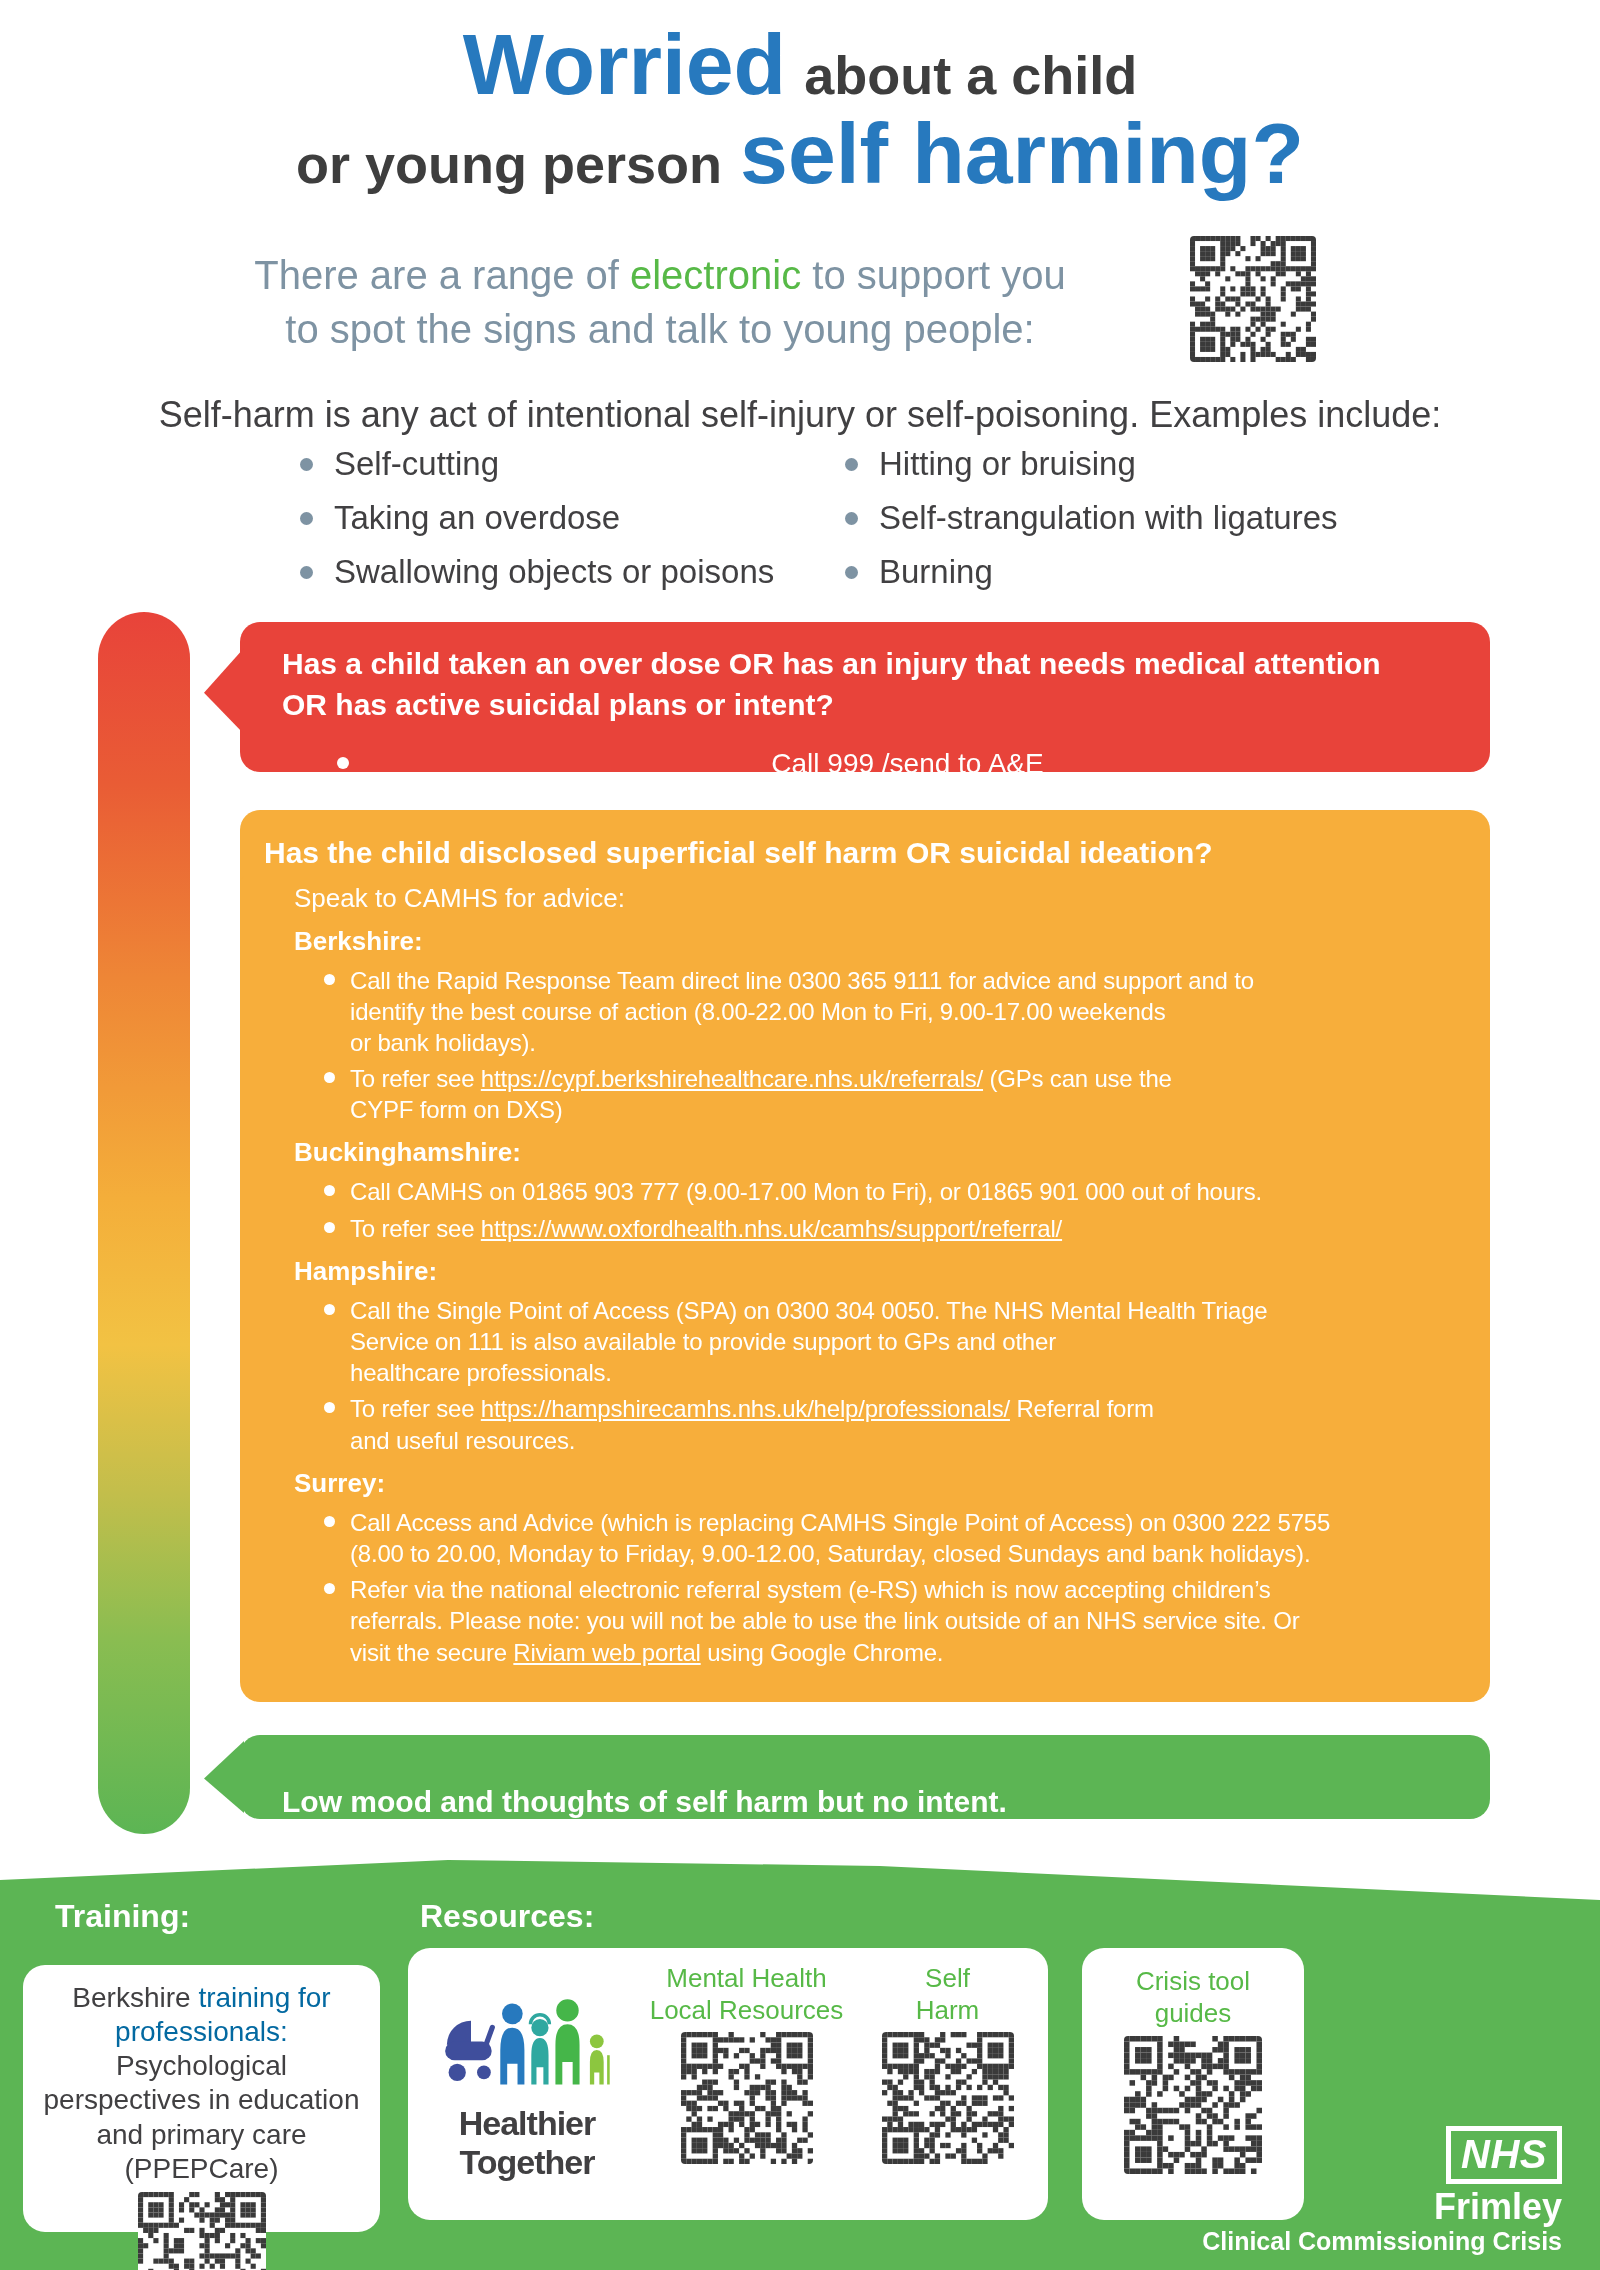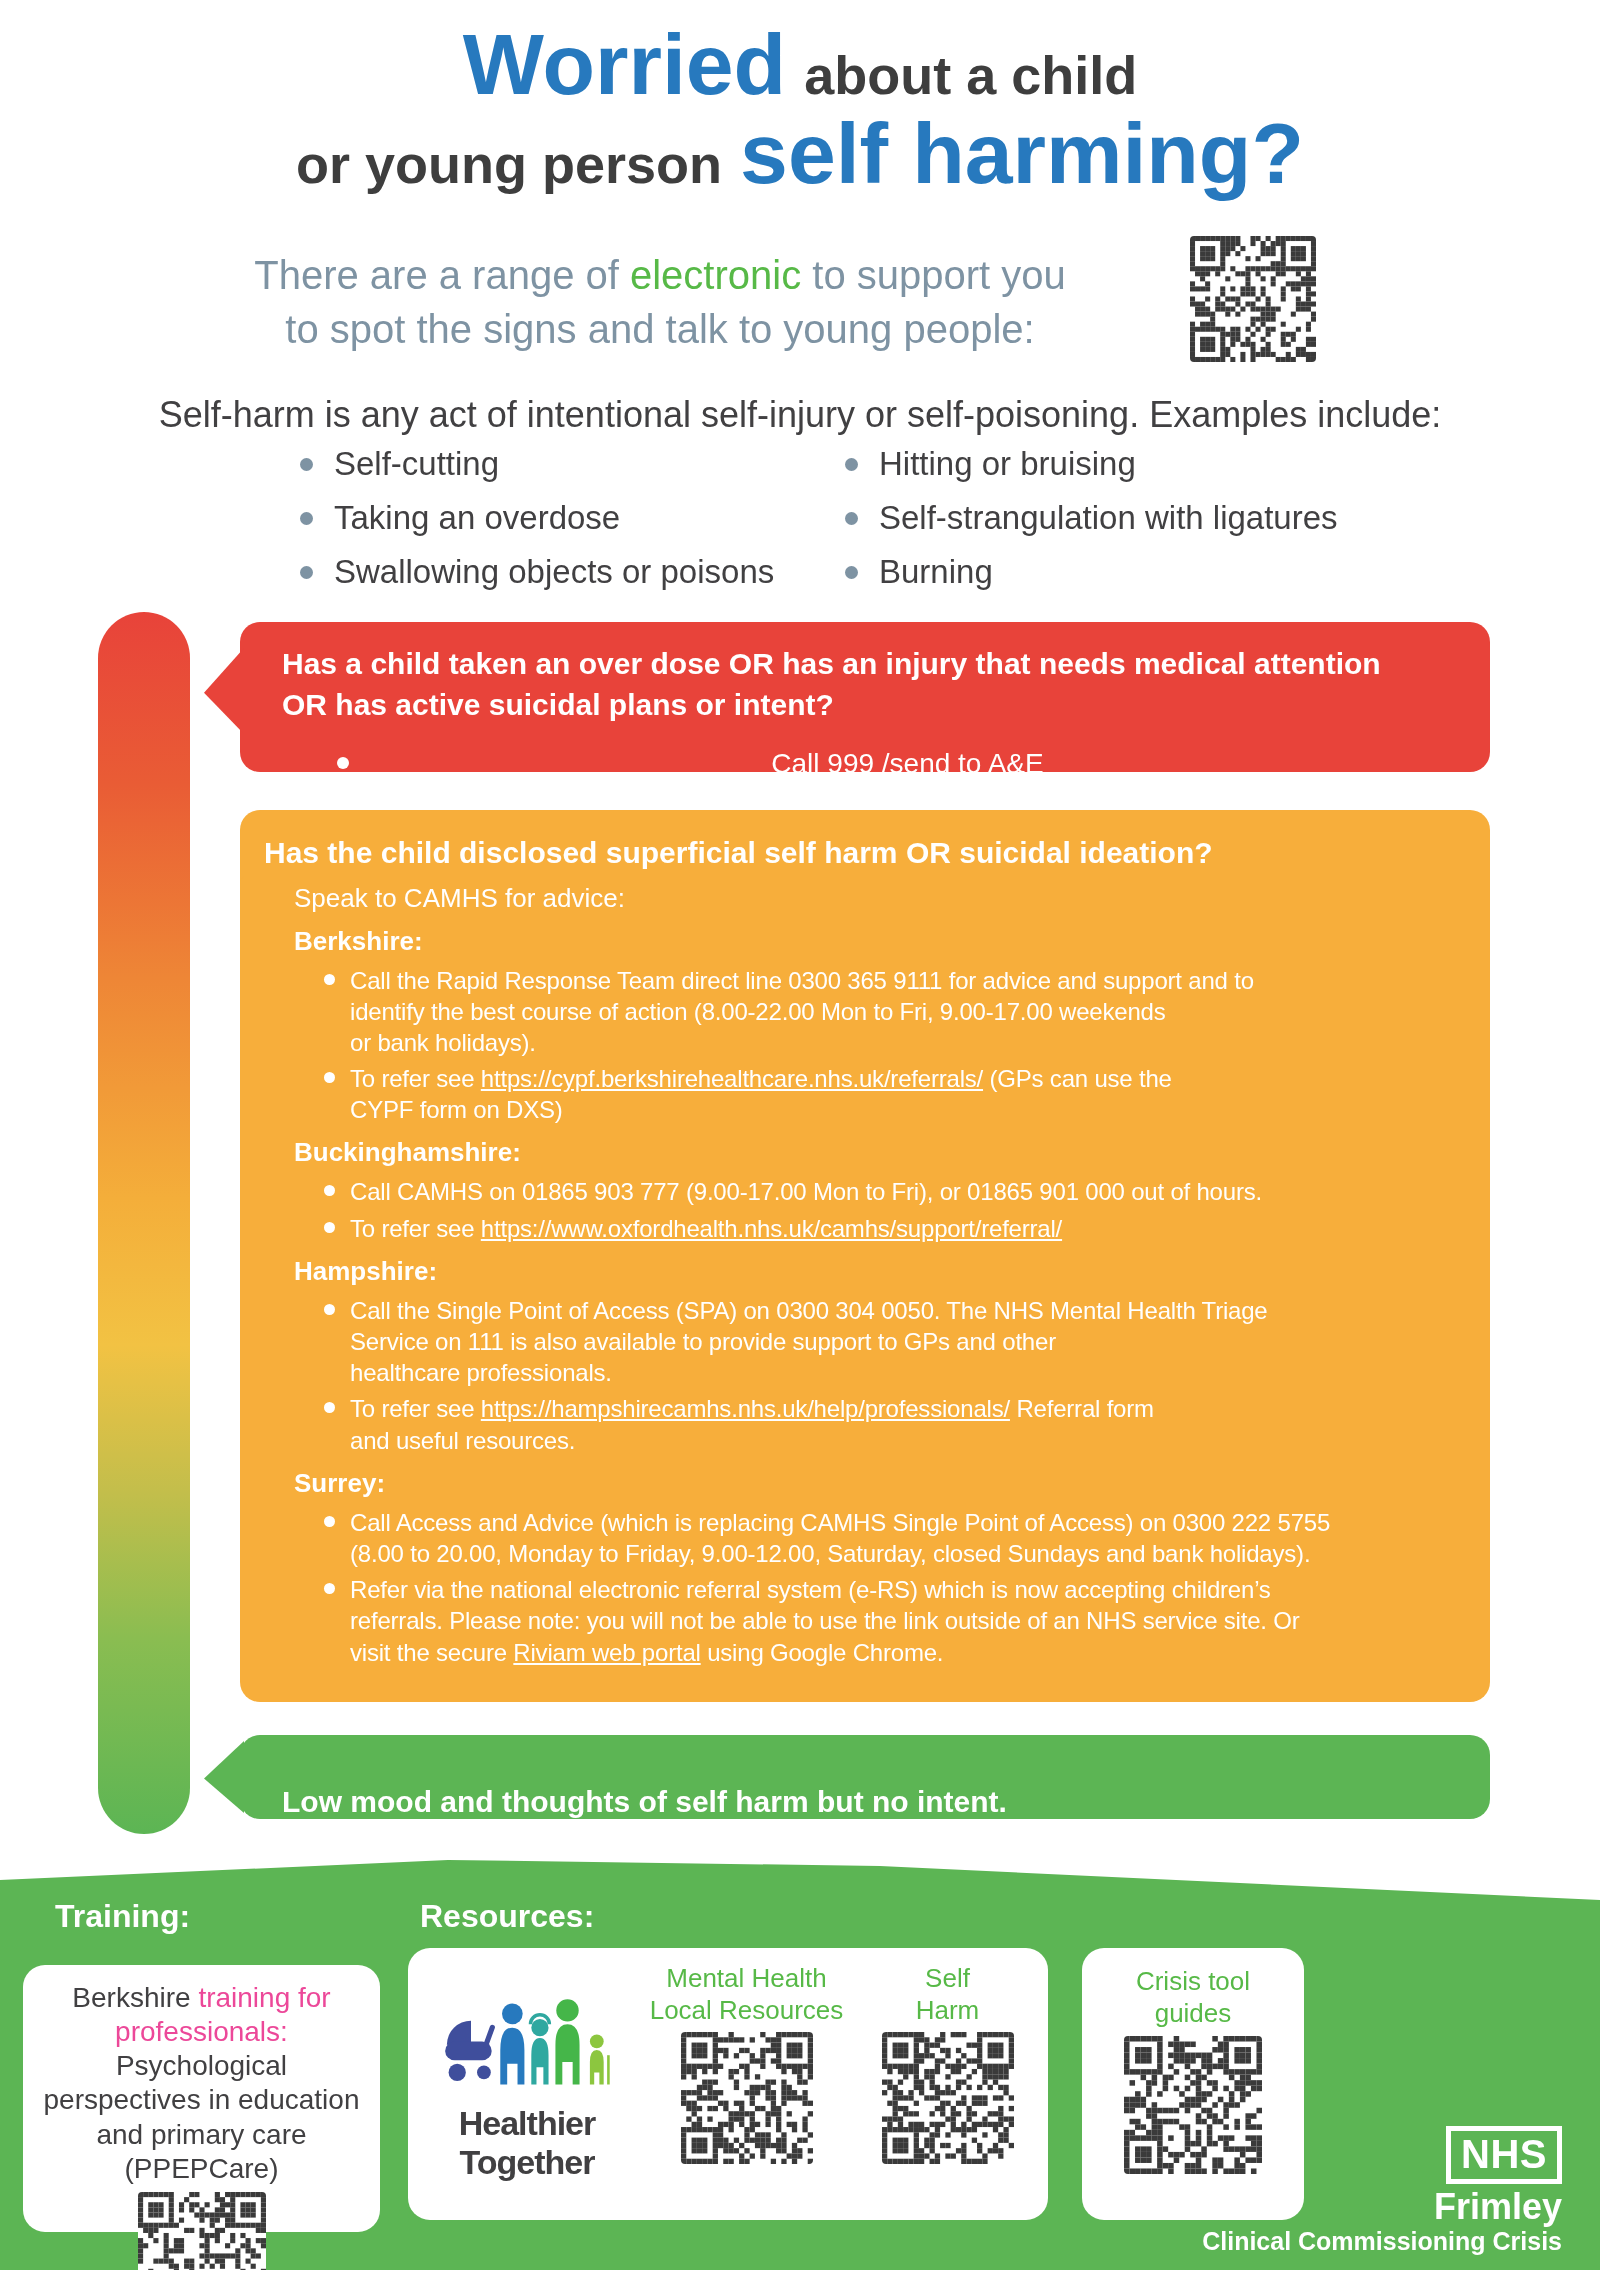--- a/index.html
+++ b/index.html
@@ -66,7 +66,7 @@
   .card{position:absolute;background:#fff;border-radius:22px;z-index:3;box-sizing:border-box;}
   .card-training{left:23px;top:1965px;width:357px;height:267px;padding:16px 18px;text-align:center;}
   .tc-text{font-size:28px;line-height:1.22;color:#414042;}
-  .tc-text .grn{color:#ec4899;}
+  .tc-text .grn{color:#0369a1;}
   .card-training .qr{width:128px;height:128px;margin-top:6px;}
 
   .card-resources{left:408px;top:1948px;width:640px;height:272px;display:flex;}

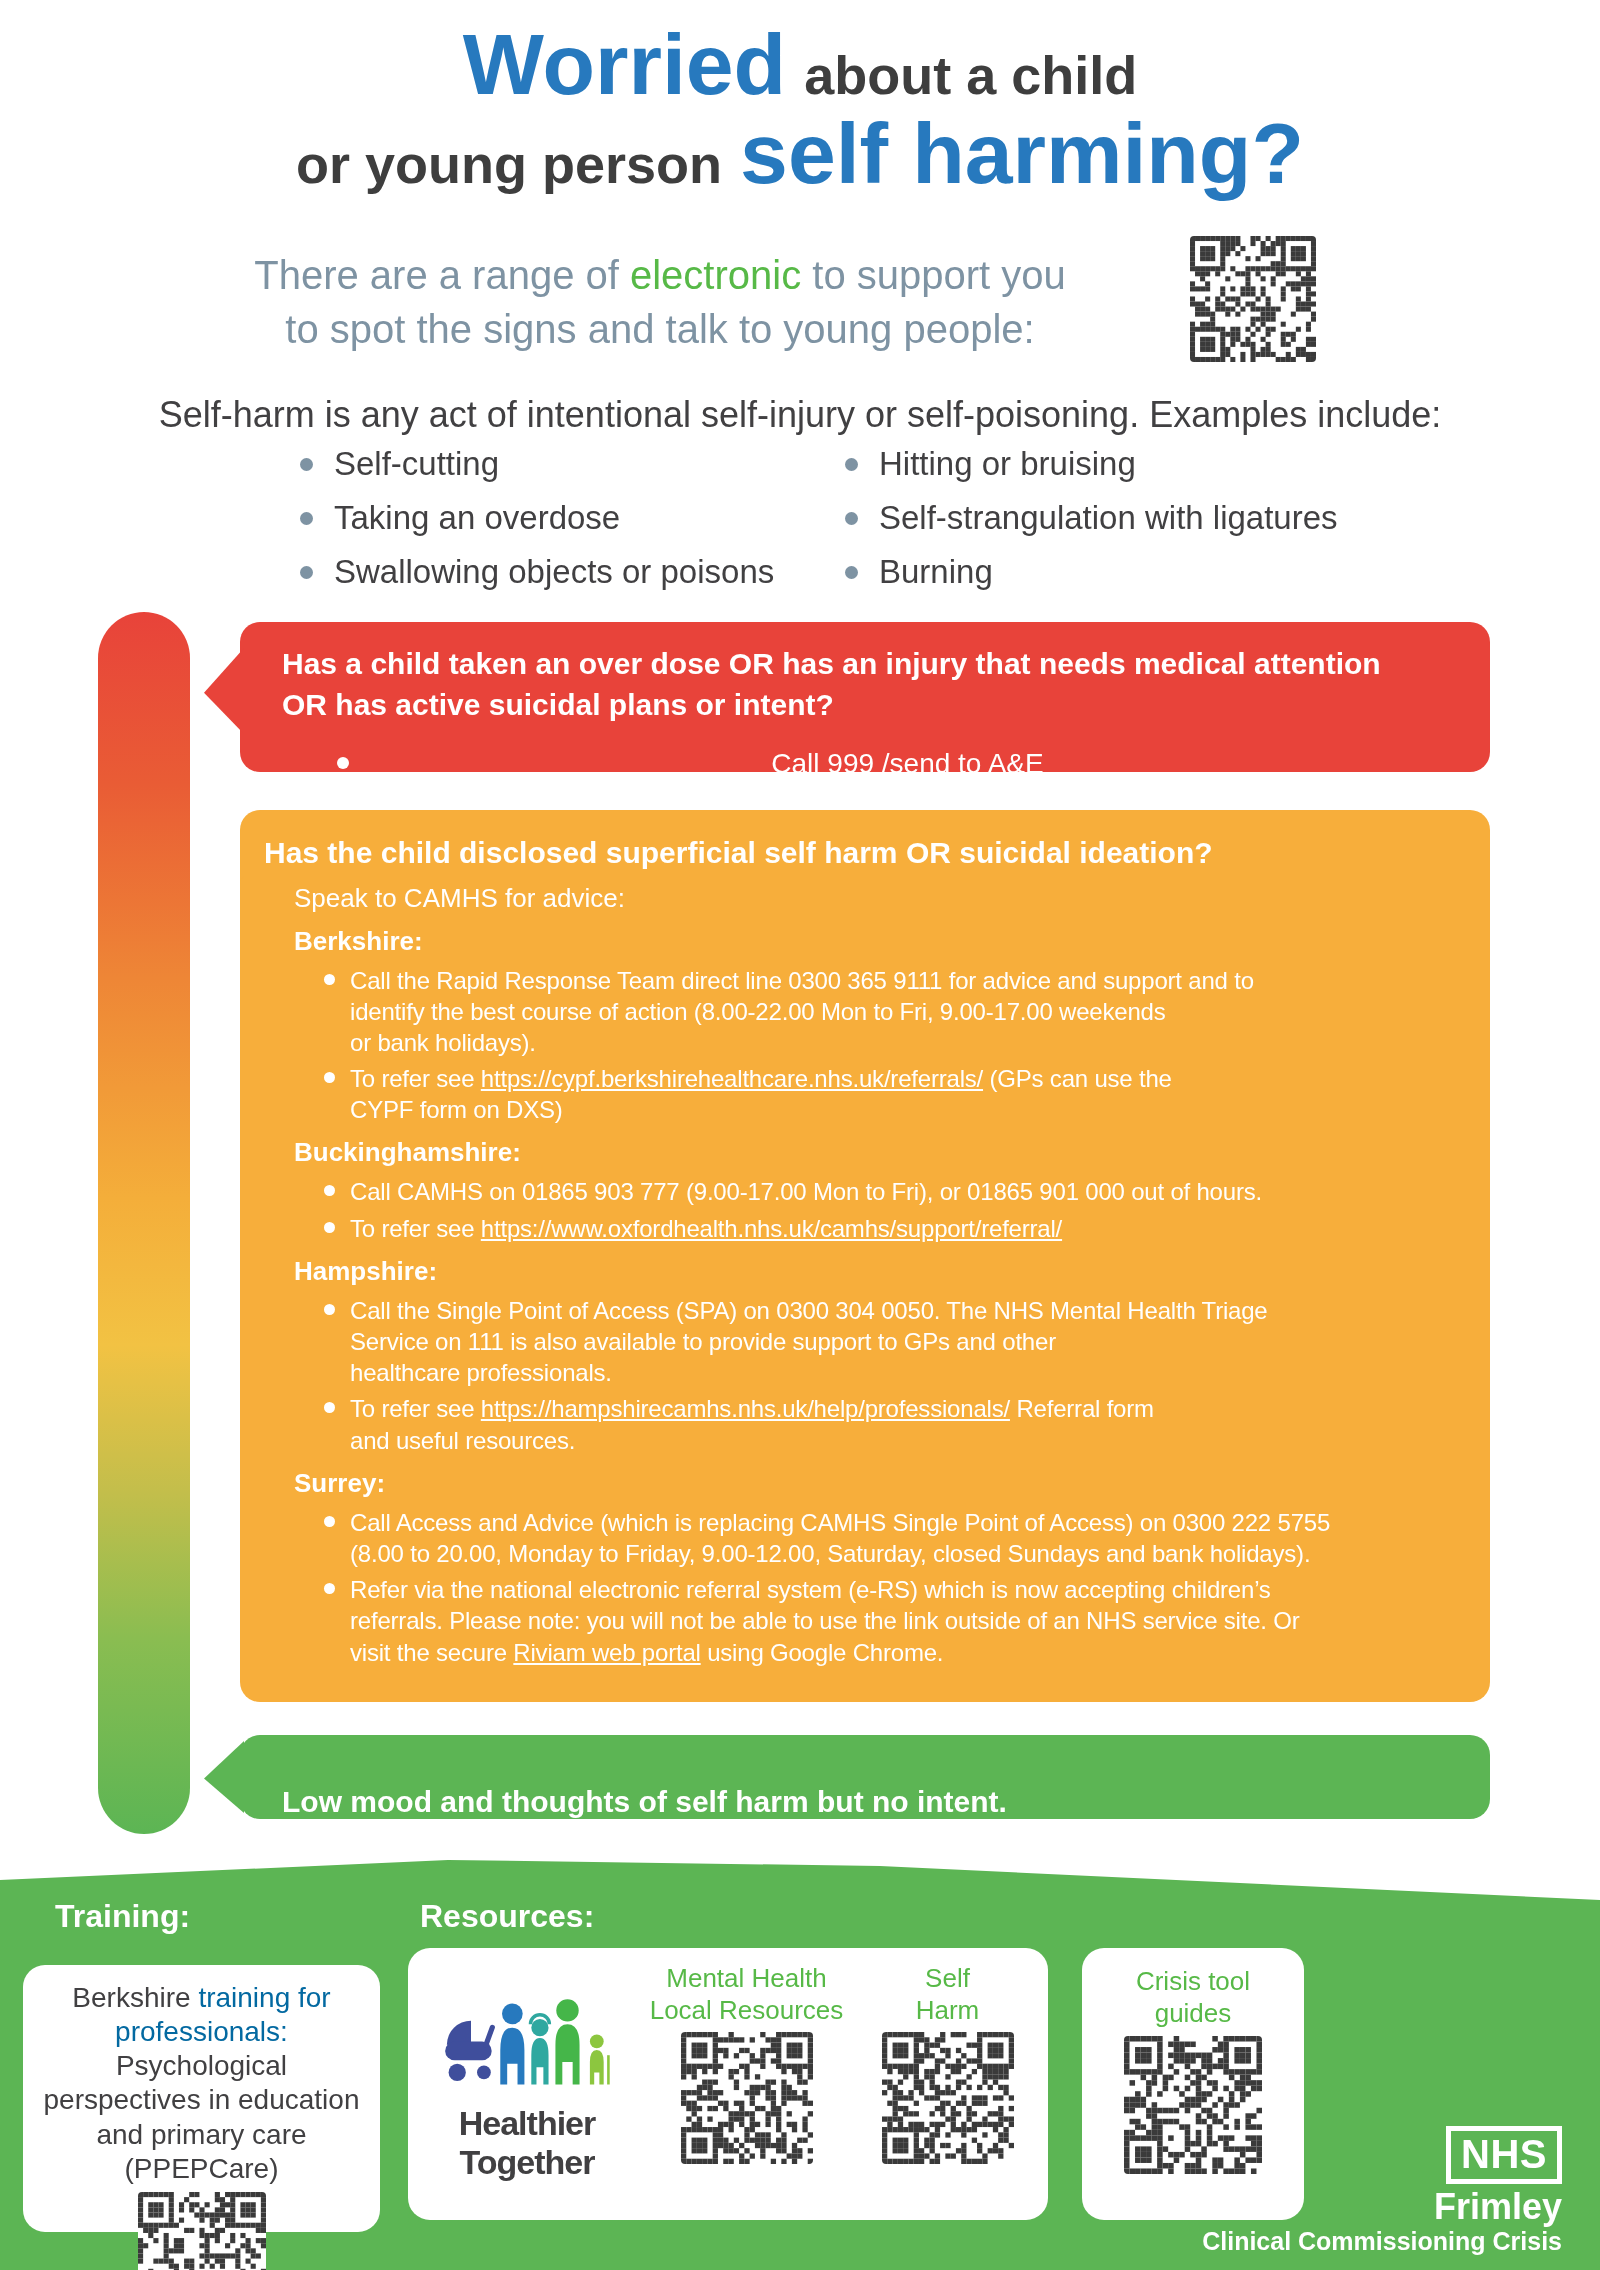--- a/index.html
+++ b/index.html
@@ -84,7 +84,7 @@
 
   .nhs{position:absolute;right:38px;top:2126px;text-align:right;color:#fff;z-index:3;}
   .nhs-box{display:inline-block;border:5px solid #fff;padding:0 10px 2px 10px;
-           font-weight:700;font-size:40px;line-height:46px;letter-spacing:0.5px;}
+           font-style:italic;font-weight:700;font-size:40px;line-height:46px;letter-spacing:0.5px;}
   .nhs-region{font-size:36px;font-weight:700;margin-top:4px;line-height:1.05;}
   .nhs-org{font-size:25px;font-weight:700;margin-top:2px;line-height:1.05;}
 

